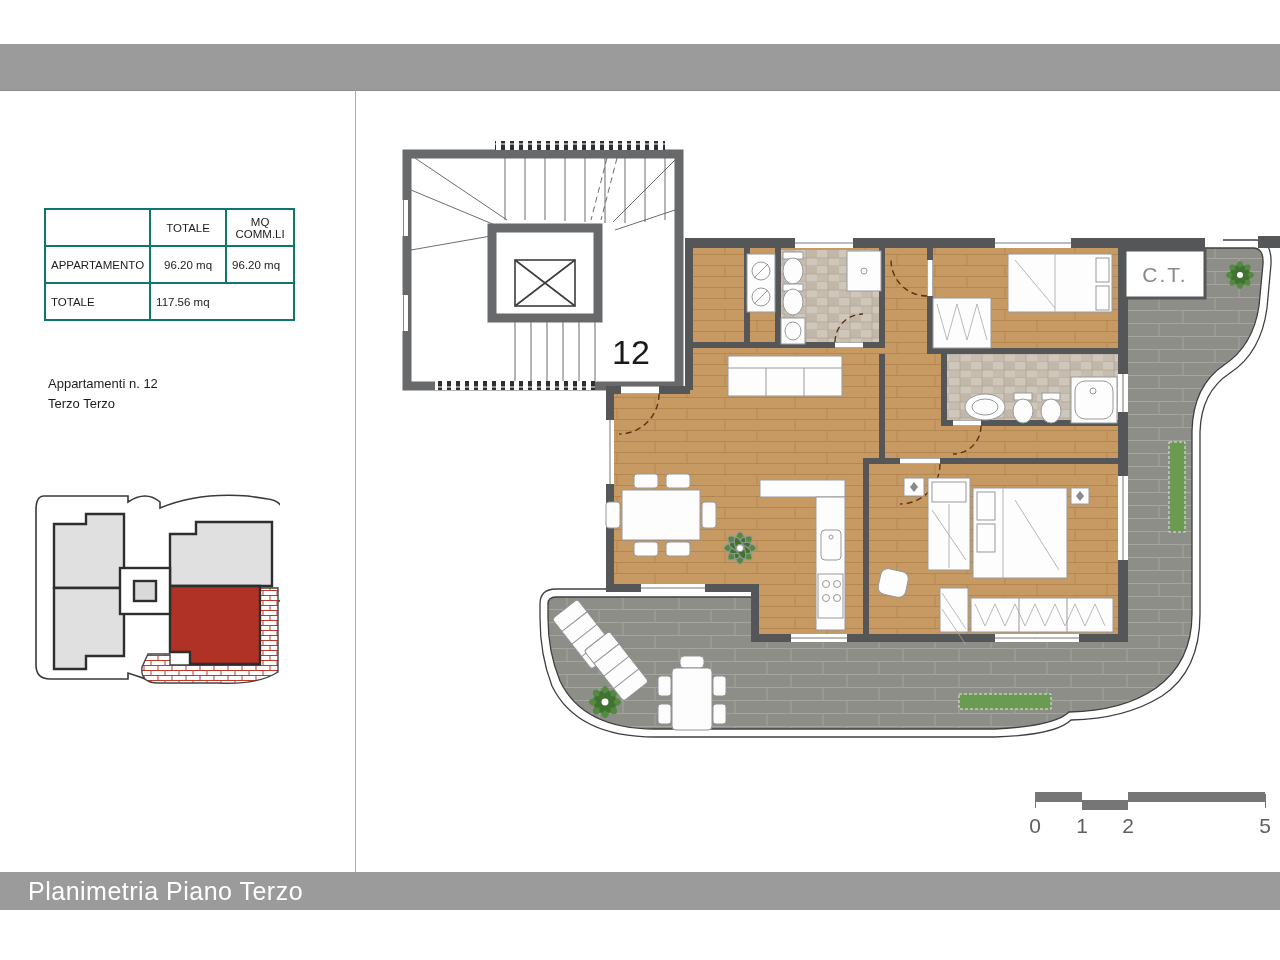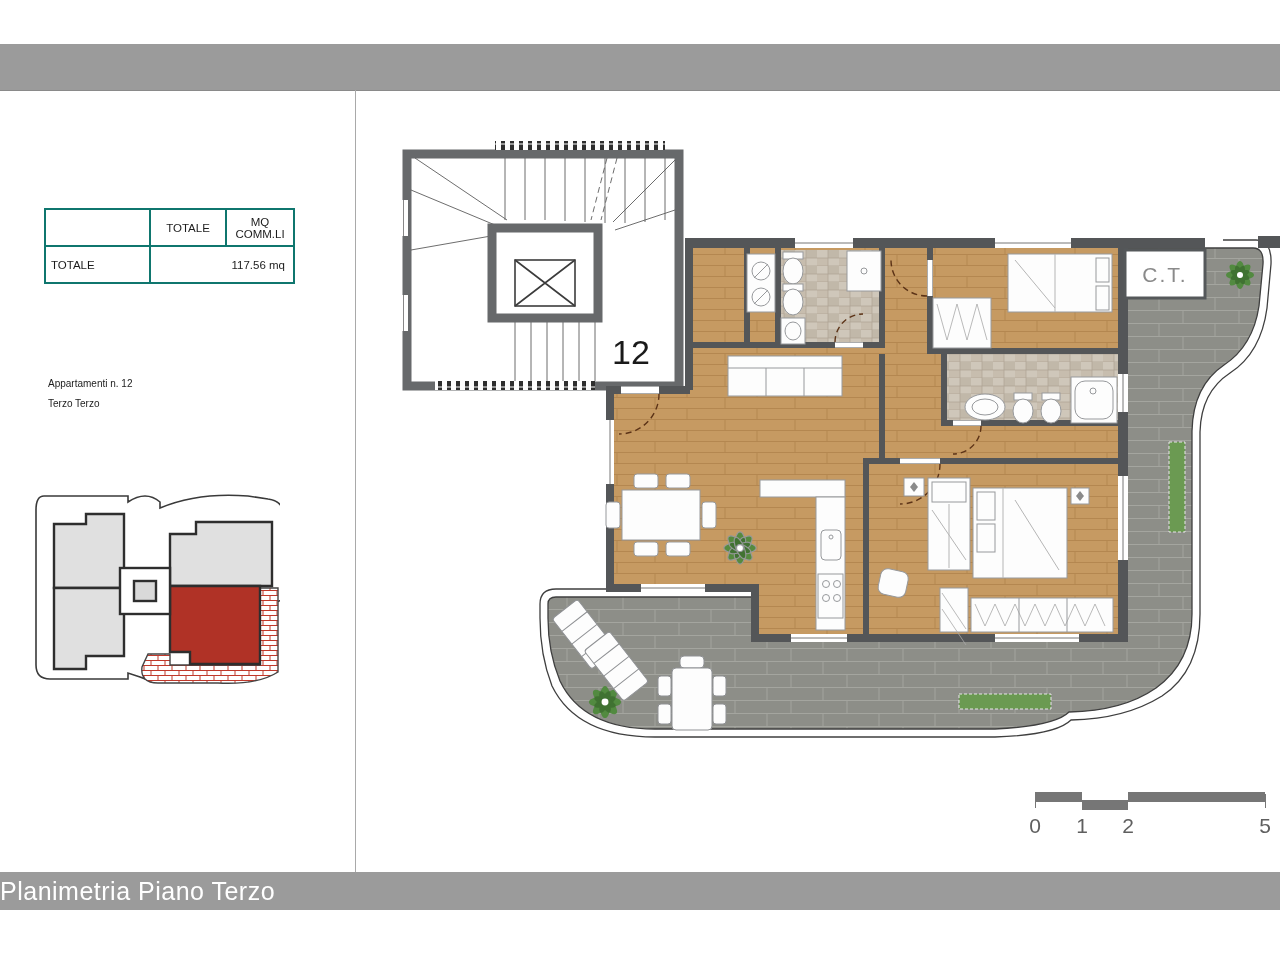--- a/index.html
+++ b/index.html
@@ -45,6 +45,11 @@
       <th class="c-comm">MQ COMM.LI</th>
     </tr>
     <tr>
+      <td class="c-label">APPARTAMENTO</td>
+      <td class="c-tot">96.20 mq</td>
+      <td class="c-comm">96.20 mq</td>
+    </tr>
+    <tr>
       <td class="c-label">TOTALE</td>
       <td class="tot-span" colspan="2">117.56 mq</td>
     </tr>

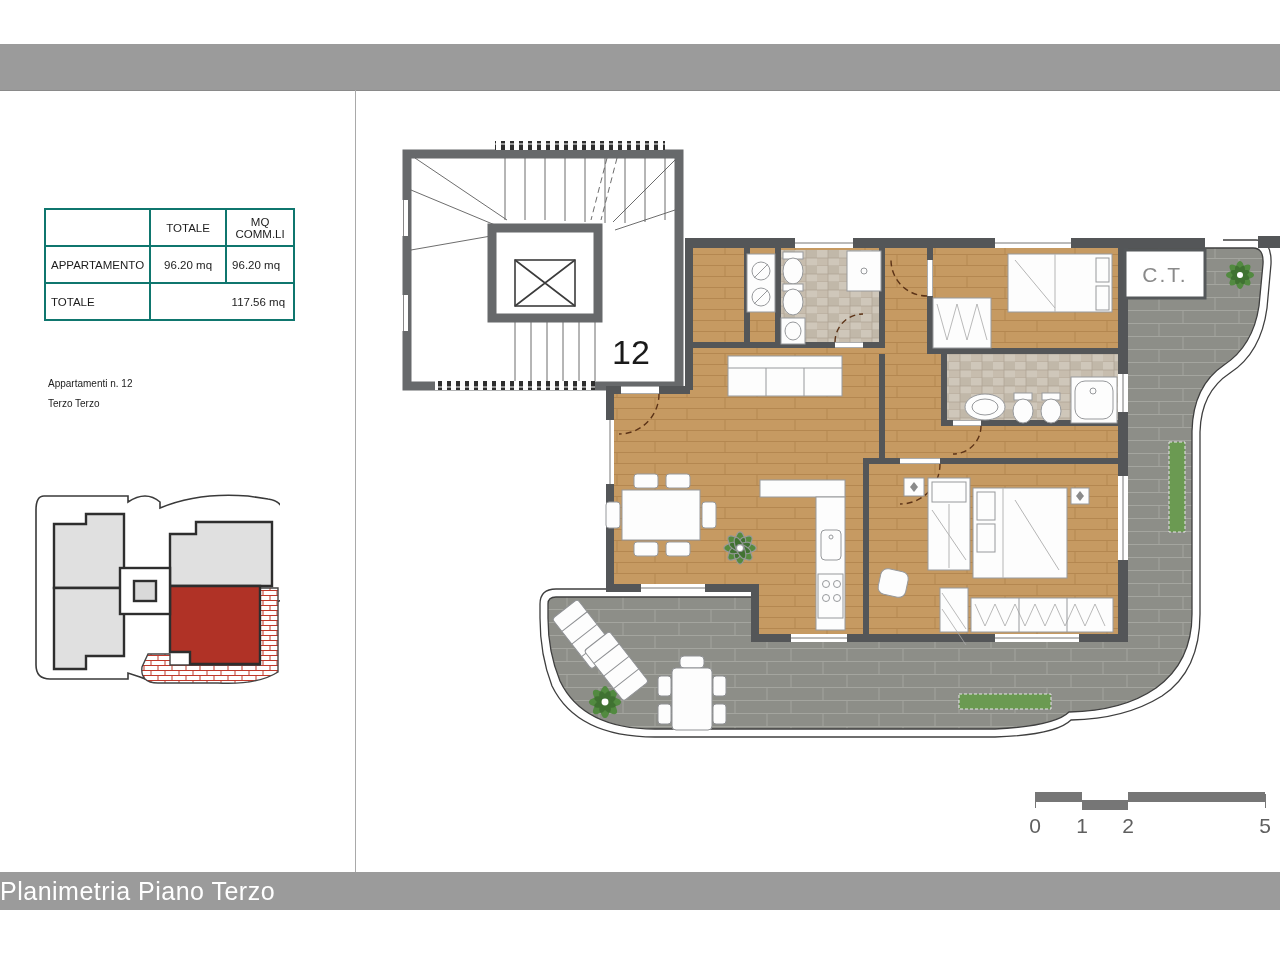--- a/index.html
+++ b/index.html
@@ -19,7 +19,7 @@
   .area-table .c-tot{width:64px;text-align:center;}
   .area-table .c-comm{width:56px;}
   .area-table th{text-align:center;}
-  .area-table .tot-span{text-align:right;padding-right:8px;}
+  .area-table .tot-span{padding-right:8px;}
   .notes{position:absolute;left:48px;top:374px;font-size:10px;line-height:20px;color:#1c1c1c;}
   .keyplan{position:absolute;left:28px;top:486px;}
   .planarea{position:absolute;left:355px;top:90px;}

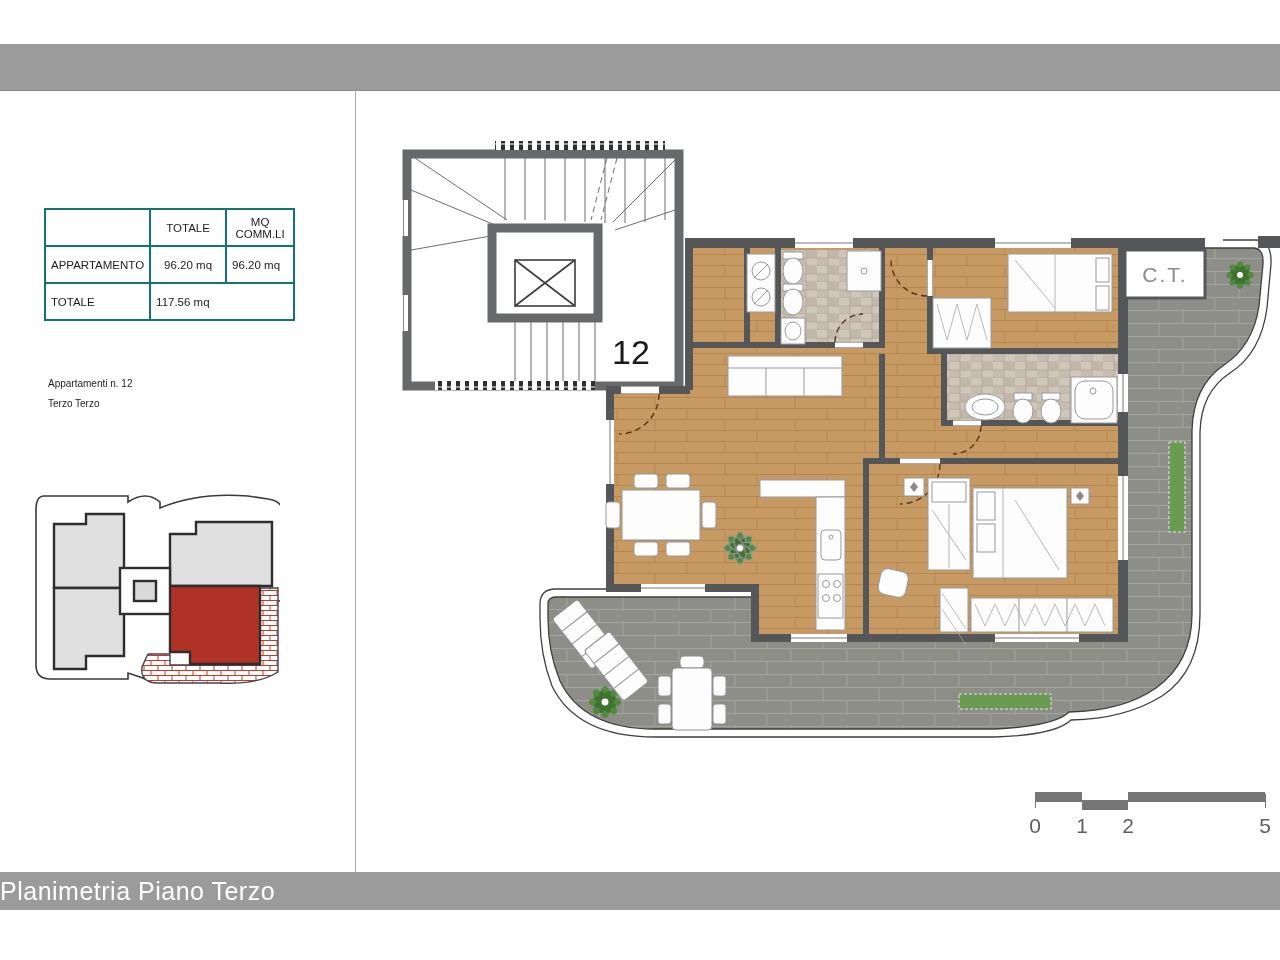--- a/index.html
+++ b/index.html
@@ -20,7 +20,7 @@
   .area-table .c-comm{width:56px;}
   .area-table th{text-align:center;}
   .area-table .tot-span{padding-right:8px;}
-  .notes{position:absolute;left:48px;top:374px;font-size:10px;line-height:20px;color:#1c1c1c;}
+  .notes{position:absolute;left:48px;top:374px;font-size:13px;line-height:20px;color:#1c1c1c;}
   .keyplan{position:absolute;left:28px;top:486px;}
   .planarea{position:absolute;left:355px;top:90px;}
   

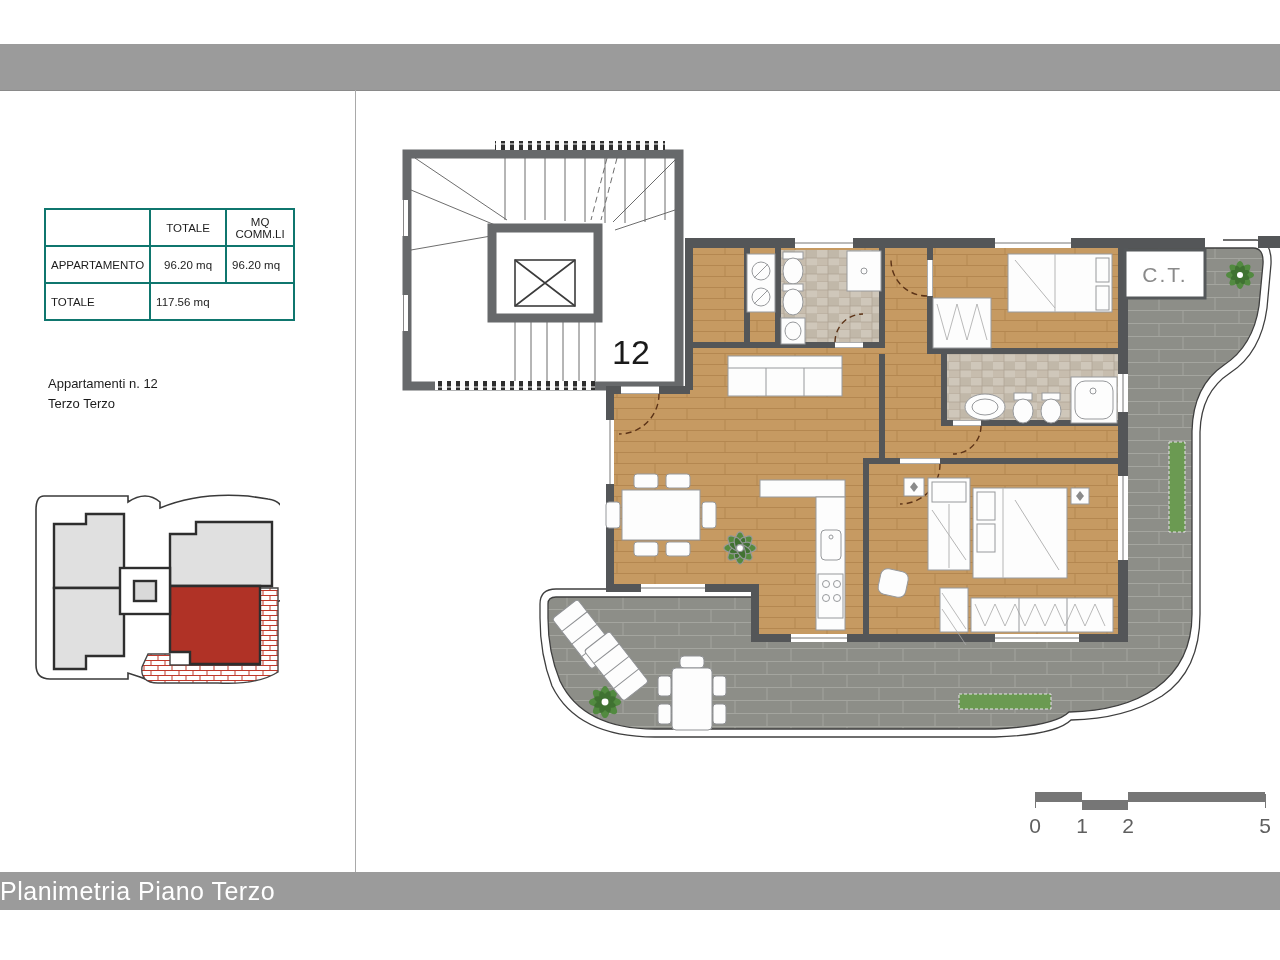--- a/index.html
+++ b/index.html
@@ -9,7 +9,7 @@
   .footerbar{position:absolute;left:0;top:872px;width:1280px;height:38px;background:#9b9b9b;
              display:flex;align-items:center;justify-content:space-between;}
   .footerbar span{color:#fff;font-size:25px;letter-spacing:.5px;}
-  .footerbar .ft-left{text-align:center;}
+  .footerbar .ft-left{margin-left:28px;text-align:center;}
   .footerbar .ft-right{margin-right:26px;}
   .vdivider{position:absolute;left:355px;top:90px;width:1px;height:782px;background:#a9a9a9;}
   

